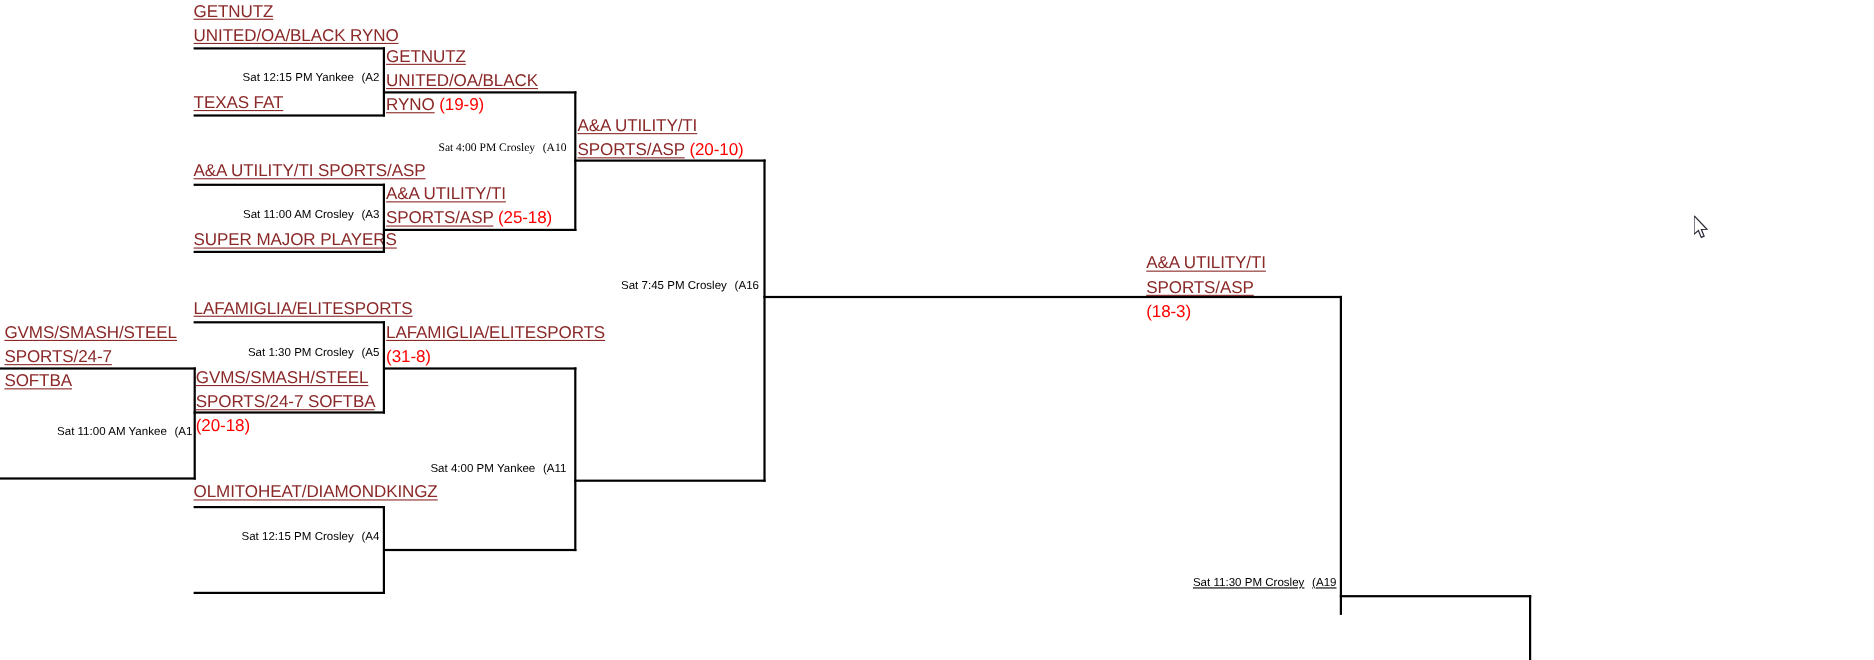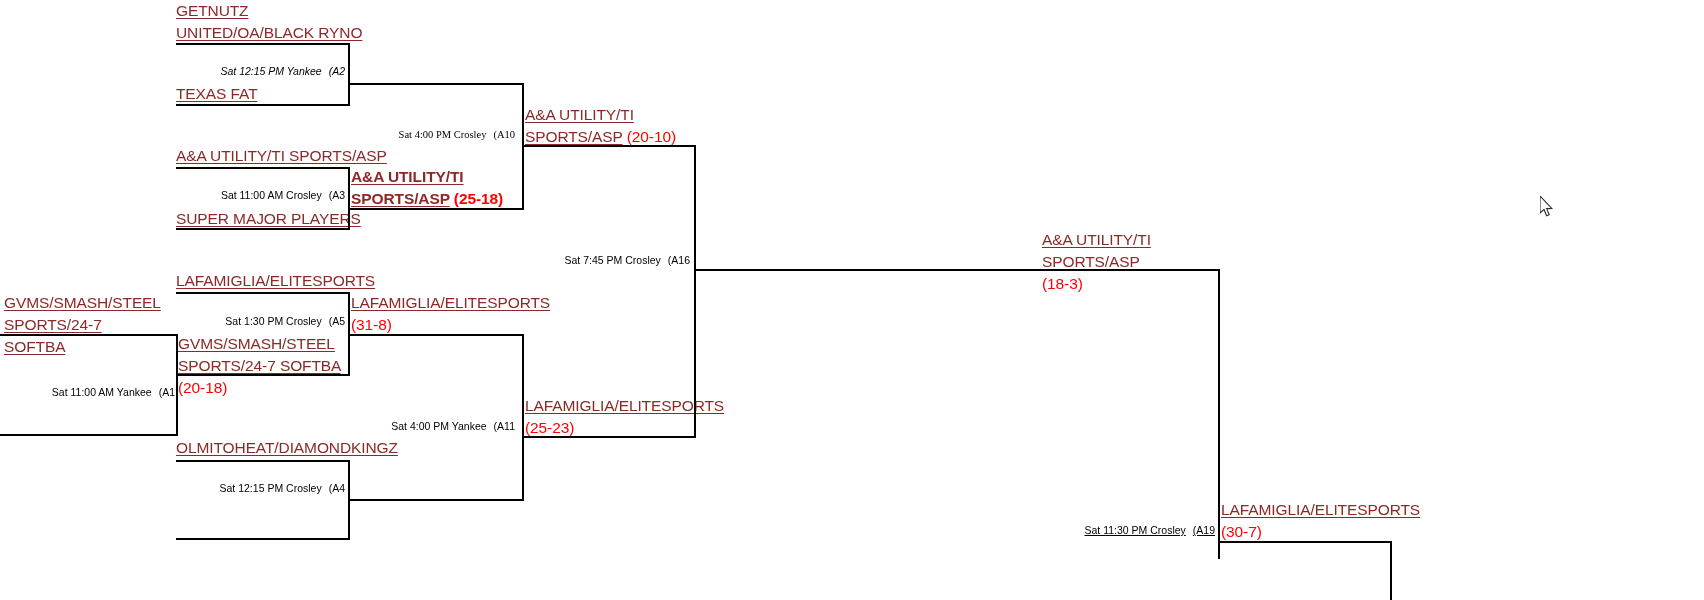--- a/index.html
+++ b/index.html
@@ -134,6 +134,10 @@
   <div class="seg v" style="left:348px; top:460px; height:80px;"></div>
   <div class="seg h" style="left:176px; top:538px; width:174px;"></div>
 
+  <div class="team" style="left:351px; top:41px; width:180px;">
+    <span class="nm">GETNUTZ UNITED/OA/BLACK RYNO</span>
+    <span class="sc">(19-9)</span>
+  </div>
 
   <div class="team" style="left:351px; top:166px; width:180px;font-weight:bold;">
     <span class="nm">A&amp;A UTILITY/TI SPORTS/ASP</span>

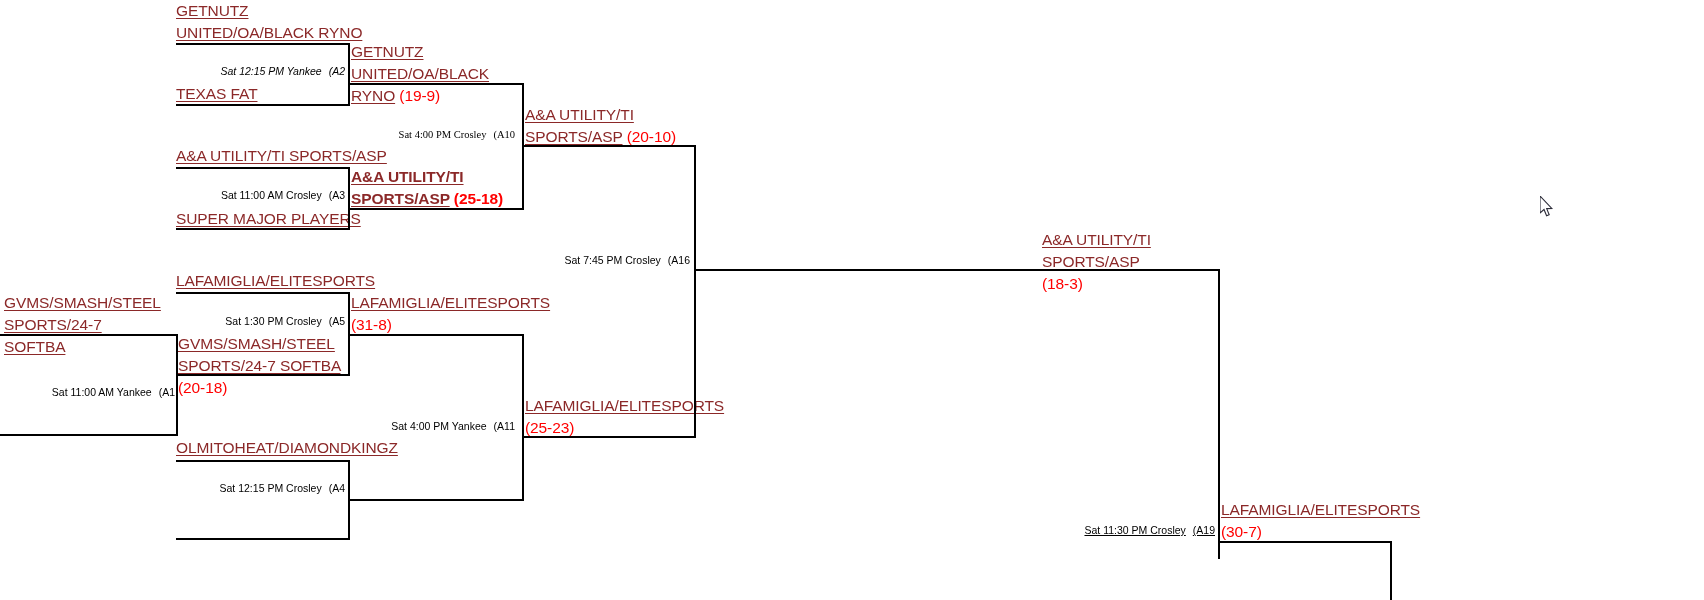--- a/index.html
+++ b/index.html
@@ -80,7 +80,7 @@
     <span class="nm">GETNUTZ UNITED/OA/BLACK RYNO</span>
   </div>
 
-  <div class="gameinfo" style="left:140px; top:65px; width:205px;font-style:italic;">
+  <div class="gameinfo" style="left:140px; top:65px; width:205px;">
     <span>Sat 12:15 PM Yankee</span><span class="code">(A2</span>
   </div>
 

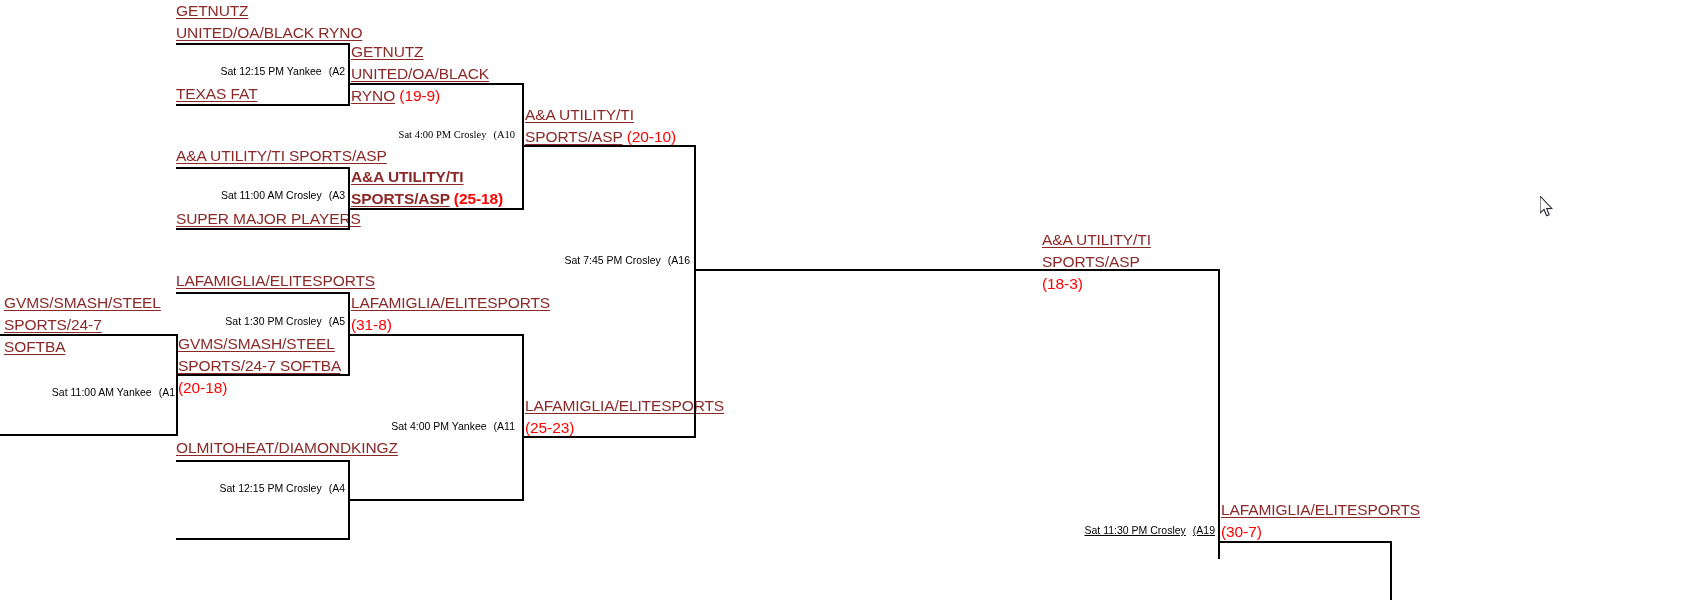--- a/index.html
+++ b/index.html
@@ -139,7 +139,7 @@
     <span class="sc">(19-9)</span>
   </div>
 
-  <div class="team" style="left:351px; top:166px; width:180px;font-weight:bold;">
+  <div class="team" style="left:351px; top:166px; width:180px;">
     <span class="nm">A&amp;A UTILITY/TI SPORTS/ASP</span>
     <span class="sc">(25-18)</span>
   </div>

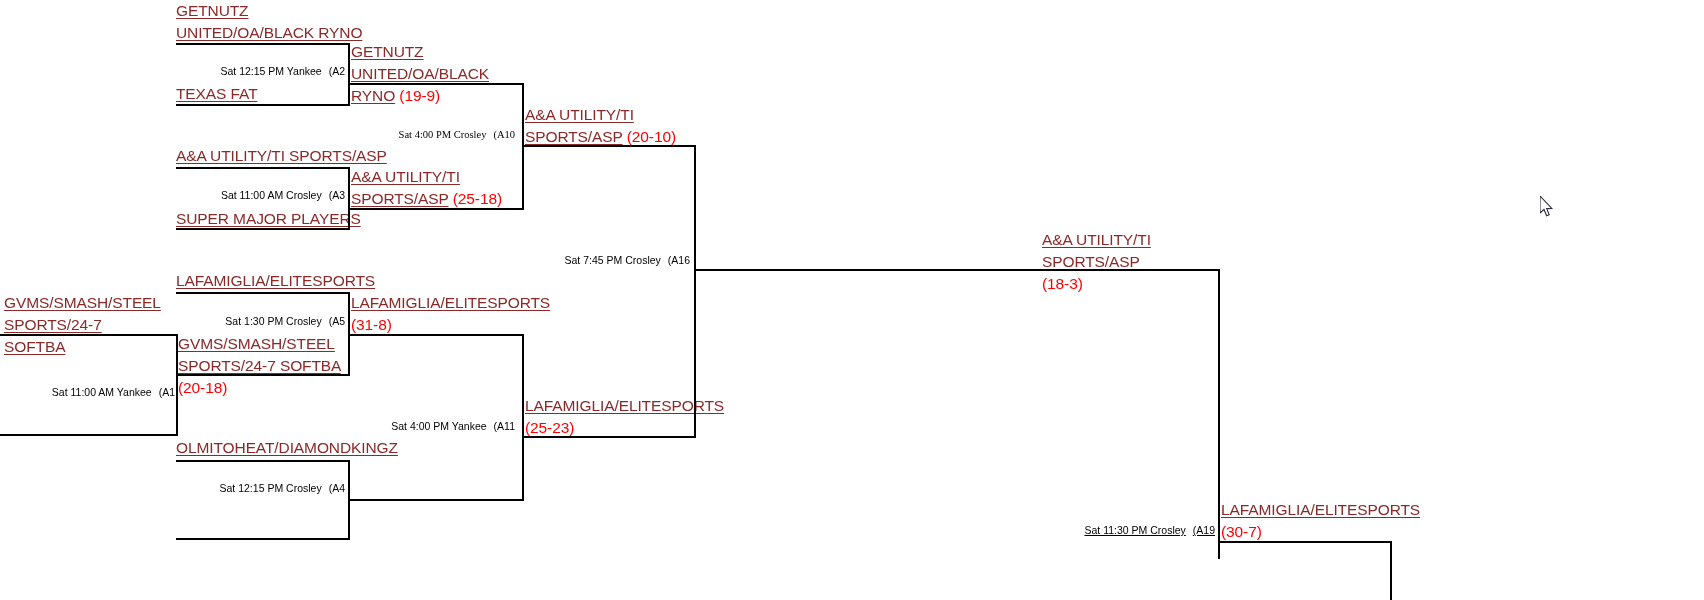--- a/index.html
+++ b/index.html
@@ -188,10 +188,6 @@
     <span class="sc">(20-10)</span>
   </div>
 
-  <div class="team" style="left:525px; top:395px; width:175px;">
-    <span class="nm">LAFAMIGLIA/ELITESPORTS</span>
-    <span class="sc">(25-23)</span>
-  </div>
 
   <div class="gameinfo" style="left:485px; top:254px; width:205px;">
     <span>Sat 7:45 PM Crosley</span><span class="code">(A16</span>

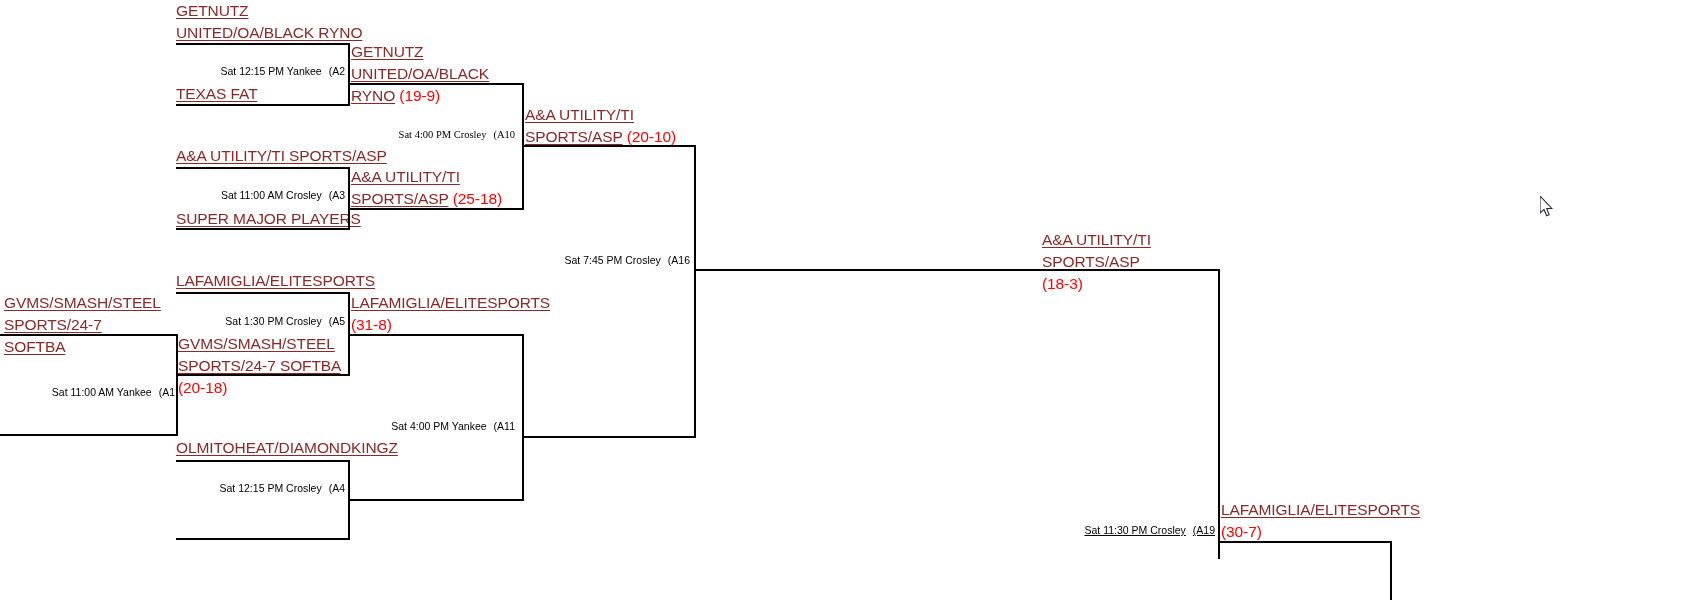--- a/index.html
+++ b/index.html
@@ -205,10 +205,6 @@
   <div class="seg h" style="left:694px; top:269px; width:526px;"></div>
   <div class="seg v" style="left:1218px; top:269px; height:290px;"></div>
 
-  <div class="team" style="left:1221px; top:499px; width:172px;">
-    <span class="nm">LAFAMIGLIA/ELITESPORTS</span>
-    <span class="sc">(30-7)</span>
-  </div>
 
   <div class="gameinfo" style="left:1055px; top:524px; width:160px;text-decoration:underline;">
     <span>Sat 11:30 PM Crosley</span><span class="code">(A19</span>

